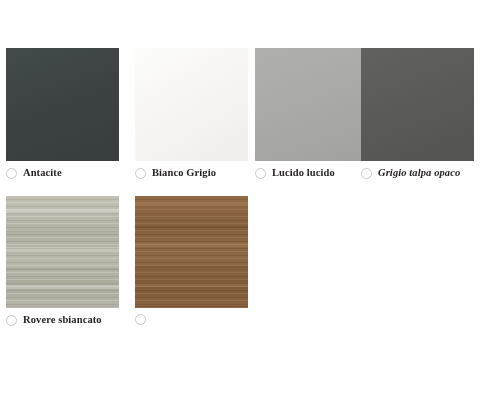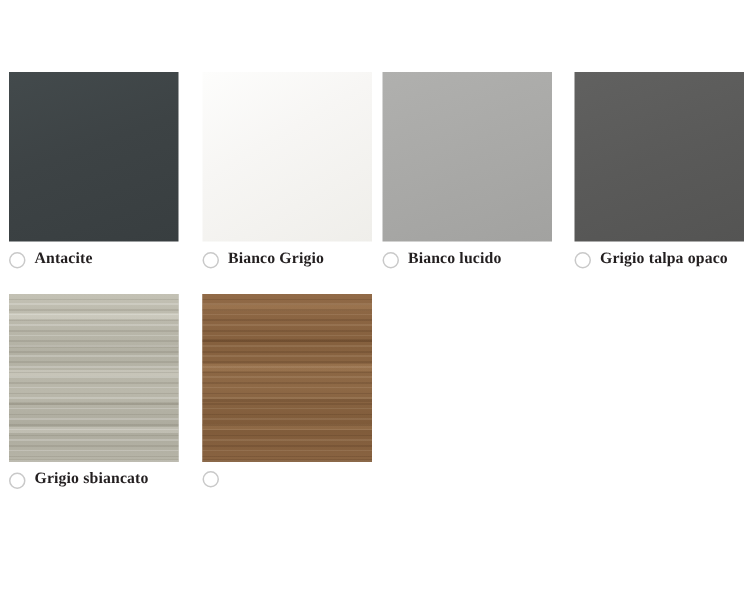--- a/index.html
+++ b/index.html
@@ -161,7 +161,7 @@
     <div class="swatch-chip chip-grigio-lucido"></div>
     <div class="swatch-label-row">
       <span class="radio"></span>
-      <span class="swatch-label">Bianco lucido</span>
+      <span class="swatch-label">Lucido lucido</span>
     </div>
   </div>
 

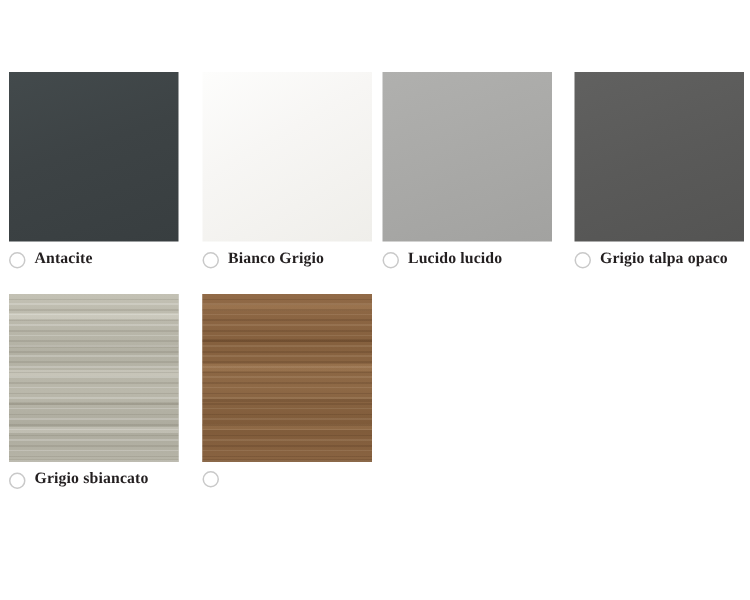--- a/index.html
+++ b/index.html
@@ -29,7 +29,7 @@
   .swatch-cell.col-0 { left: 6px; }
   .swatch-cell.col-1 { left: 135px; }
   .swatch-cell.col-2 { left: 255px; }
-  .swatch-cell.col-3 { left: 383px; }
+  .swatch-cell.col-3 { left: 361px; font-style: italic; }
   .swatch-cell.row-0 { top: 48px; }
   .swatch-cell.row-1 { top: 196px; }
 

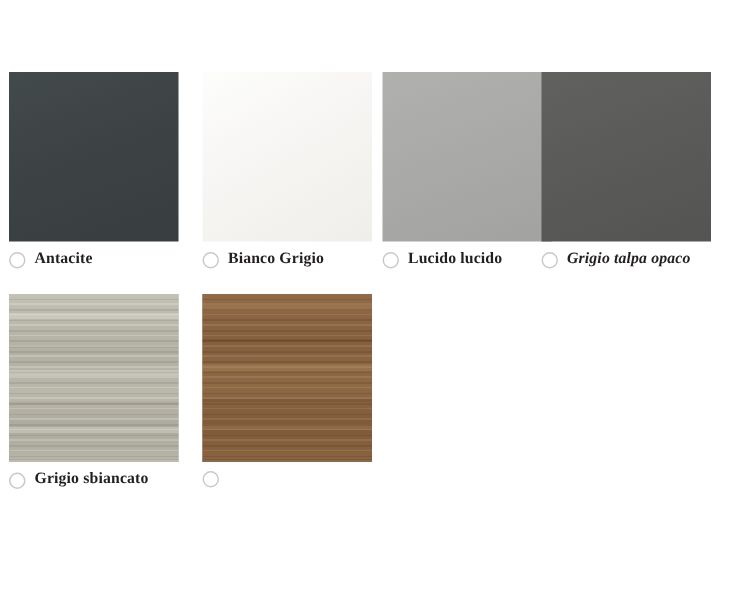--- a/index.html
+++ b/index.html
@@ -177,7 +177,7 @@
     <div class="swatch-chip chip-rovere-sbiancato"></div>
     <div class="swatch-label-row">
       <span class="radio"></span>
-      <span class="swatch-label">Grigio sbiancato</span>
+      <span class="swatch-label">Rovere sbiancato</span>
     </div>
   </div>
 

